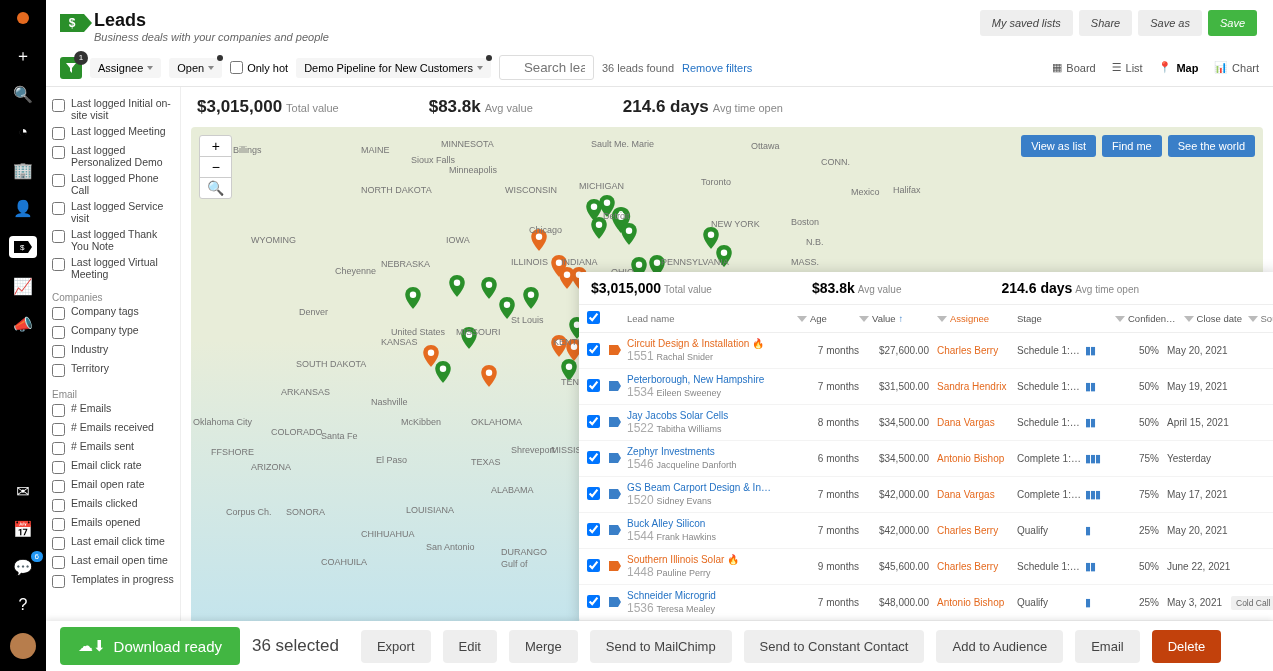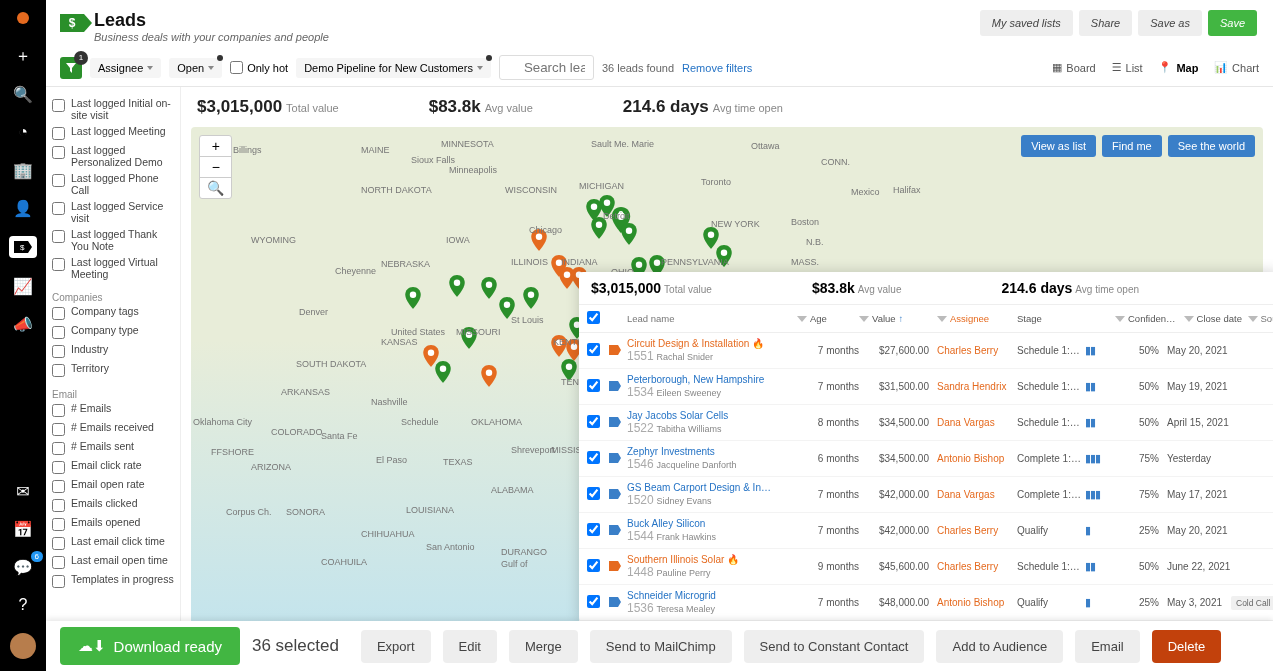--- a/index.html
+++ b/index.html
@@ -427,7 +427,7 @@
               <div class="place" style="left: 280px; top: 290px;">OKLAHOMA</div>
               <div class="place" style="left: 90px; top: 260px;">ARKANSAS</div>
               <div class="place" style="left: 130px; top: 292px; margin-top: 12px;">Santa Fe</div>
-              <div class="place" style="left: 210px; top: 290px;">Schedule</div>
+              <div class="place" style="left: 210px; top: 290px;">McKibben</div>
               <div class="place" style="left: 2px; top: 290px;">Oklahoma City</div>
               <div class="place" style="left: 20px; top: 320px;">FFSHORE</div>
               <div class="place" style="left: 60px; top: 335px;">ARIZONA</div>

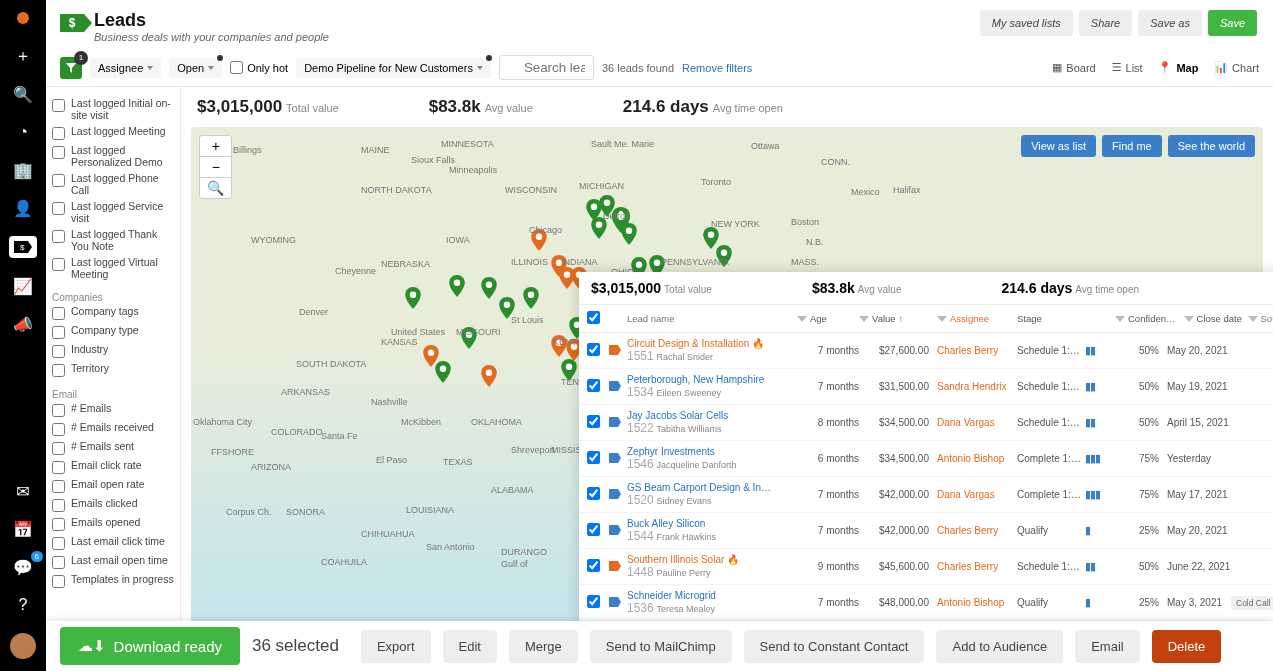--- a/index.html
+++ b/index.html
@@ -432,7 +432,7 @@
               <div class="place" style="left: 20px; top: 320px;">FFSHORE</div>
               <div class="place" style="left: 60px; top: 335px;">ARIZONA</div>
               <div class="place" style="left: 185px; top: 328px;">El Paso</div>
-              <div class="place" style="left: 252px; top: 330px;">TEXAS</div>
+              <div class="place" style="left: 280px; top: 330px;">TEXAS</div>
               <div class="place" style="left: 320px; top: 318px;">Shreveport</div>
               <div class="place" style="left: 360px; top: 318px;">MISSISSIPPI</div>
               <div class="place" style="left: 300px; top: 358px;">ALABAMA</div>

